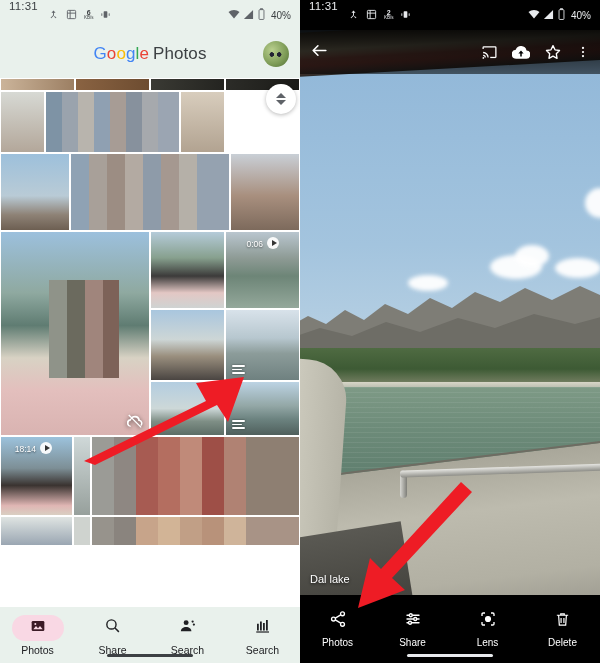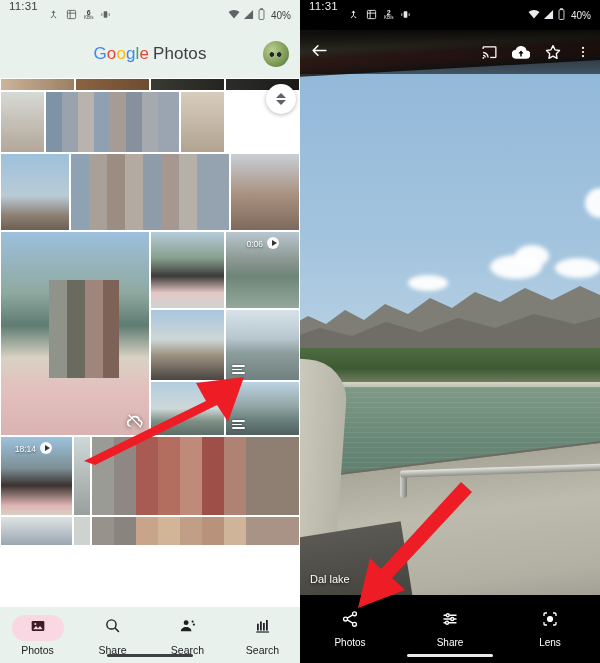--- a/index.html
+++ b/index.html
@@ -560,6 +560,15 @@
         </span>
         <span class="vb-label">Lens</span>
       </div>
+      <div class="vb-item">
+        <span>
+          <svg width="17" height="17" viewBox="0 0 24 24" fill="none" stroke="#fff" stroke-width="1.7">
+              <path d="M4 6h16M9.5 6V4.2h5V6M6.5 6l1 14h9l1-14"></path>
+              <path d="M10 10v7M14 10v7"></path>
+            </svg>
+        </span>
+        <span class="vb-label">Delete</span>
+      </div>
       <div class="homebar light"></div>
     </div>
 

